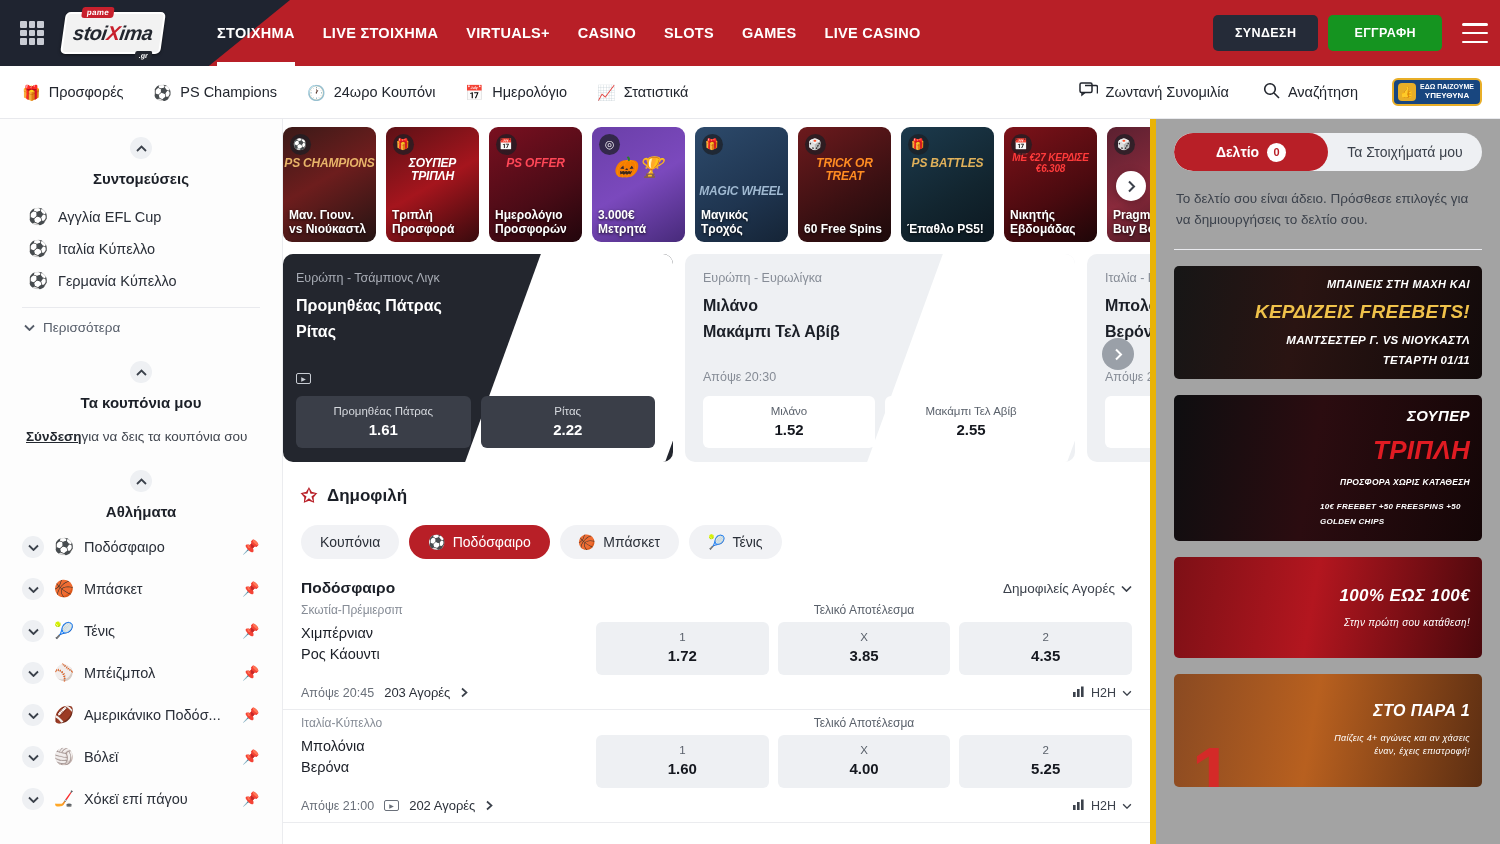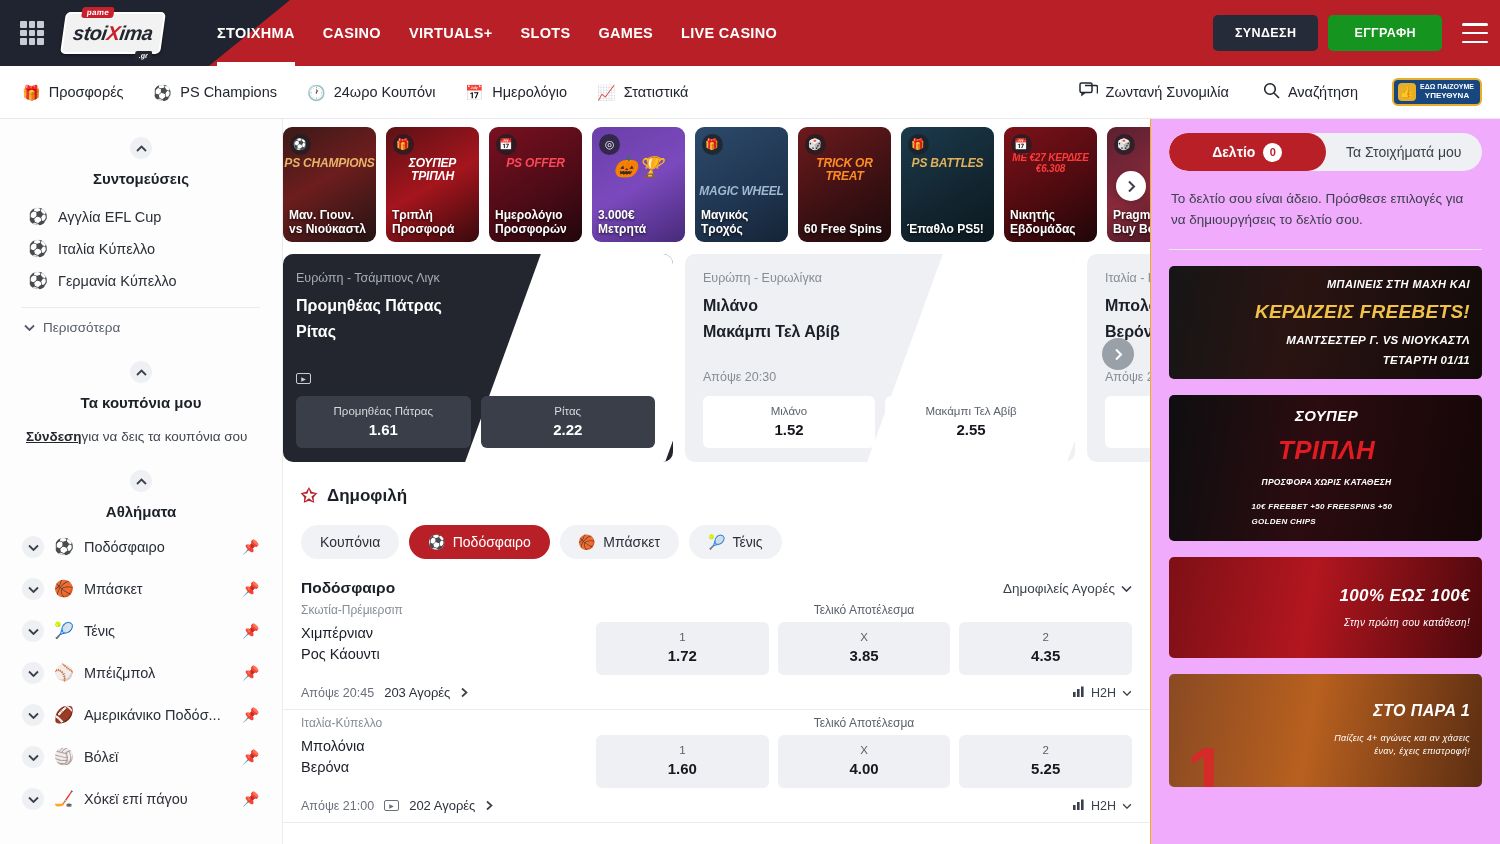--- a/index.html
+++ b/index.html
@@ -314,6 +314,7 @@
 
   <nav class="mainnav">
     <a href="#" class="active">ΣΤΟΙΧΗΜΑ</a>
+    <a href="#">LIVE ΣΤΟΙΧΗΜΑ</a>
     <a href="#">CASINO</a>
     <a href="#">VIRTUALS+</a>
     <a href="#">SLOTS</a>

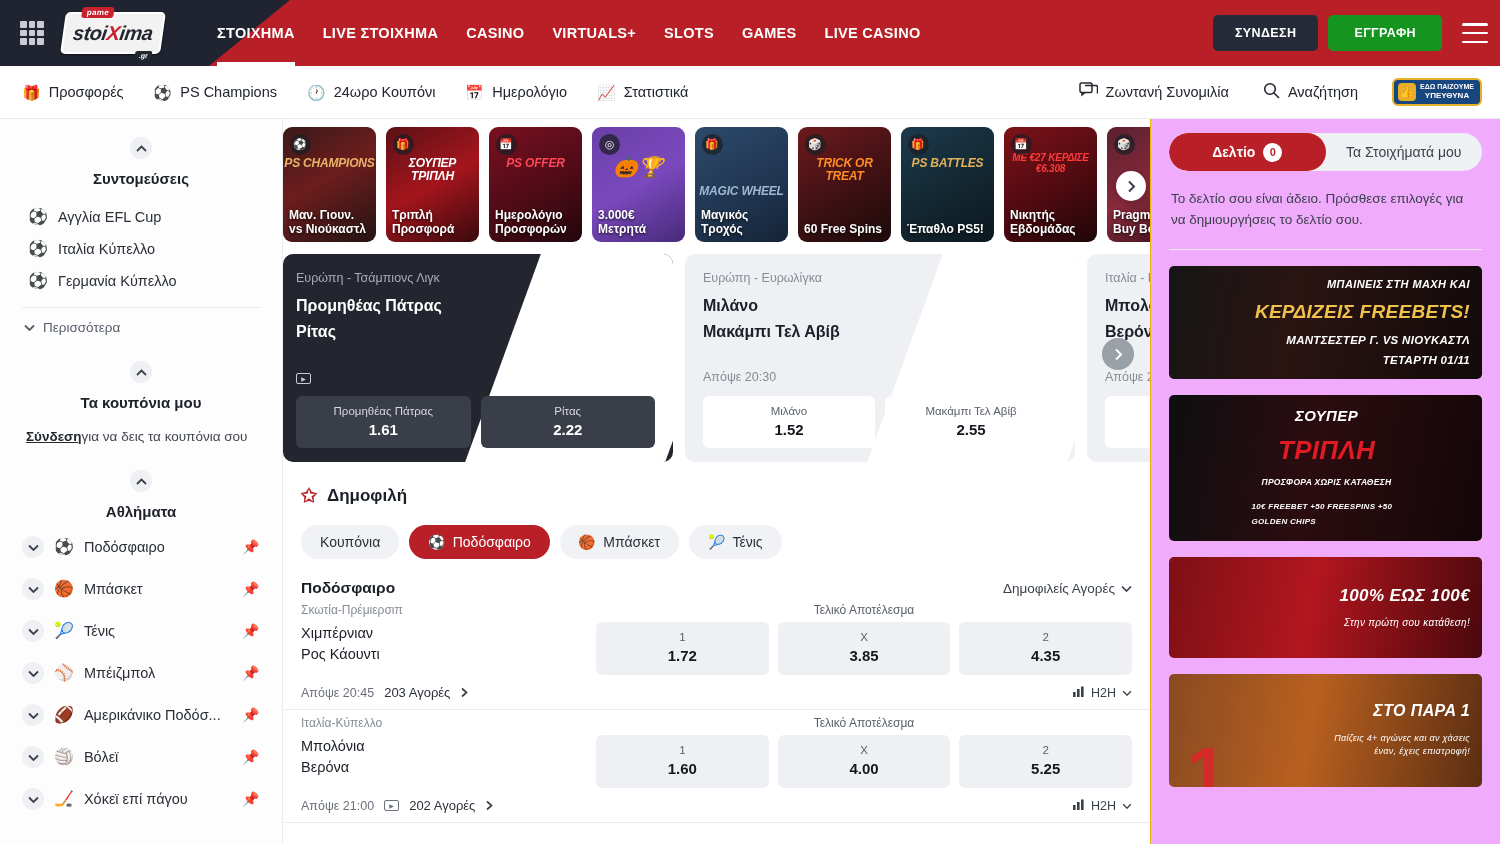--- a/index.html
+++ b/index.html
@@ -315,8 +315,8 @@
   <nav class="mainnav">
     <a href="#" class="active">ΣΤΟΙΧΗΜΑ</a>
     <a href="#">LIVE ΣΤΟΙΧΗΜΑ</a>
+    <a href="#">VIRTUALS+</a>
     <a href="#">CASINO</a>
-    <a href="#">VIRTUALS+</a>
     <a href="#">SLOTS</a>
     <a href="#">GAMES</a>
     <a href="#">LIVE CASINO</a>

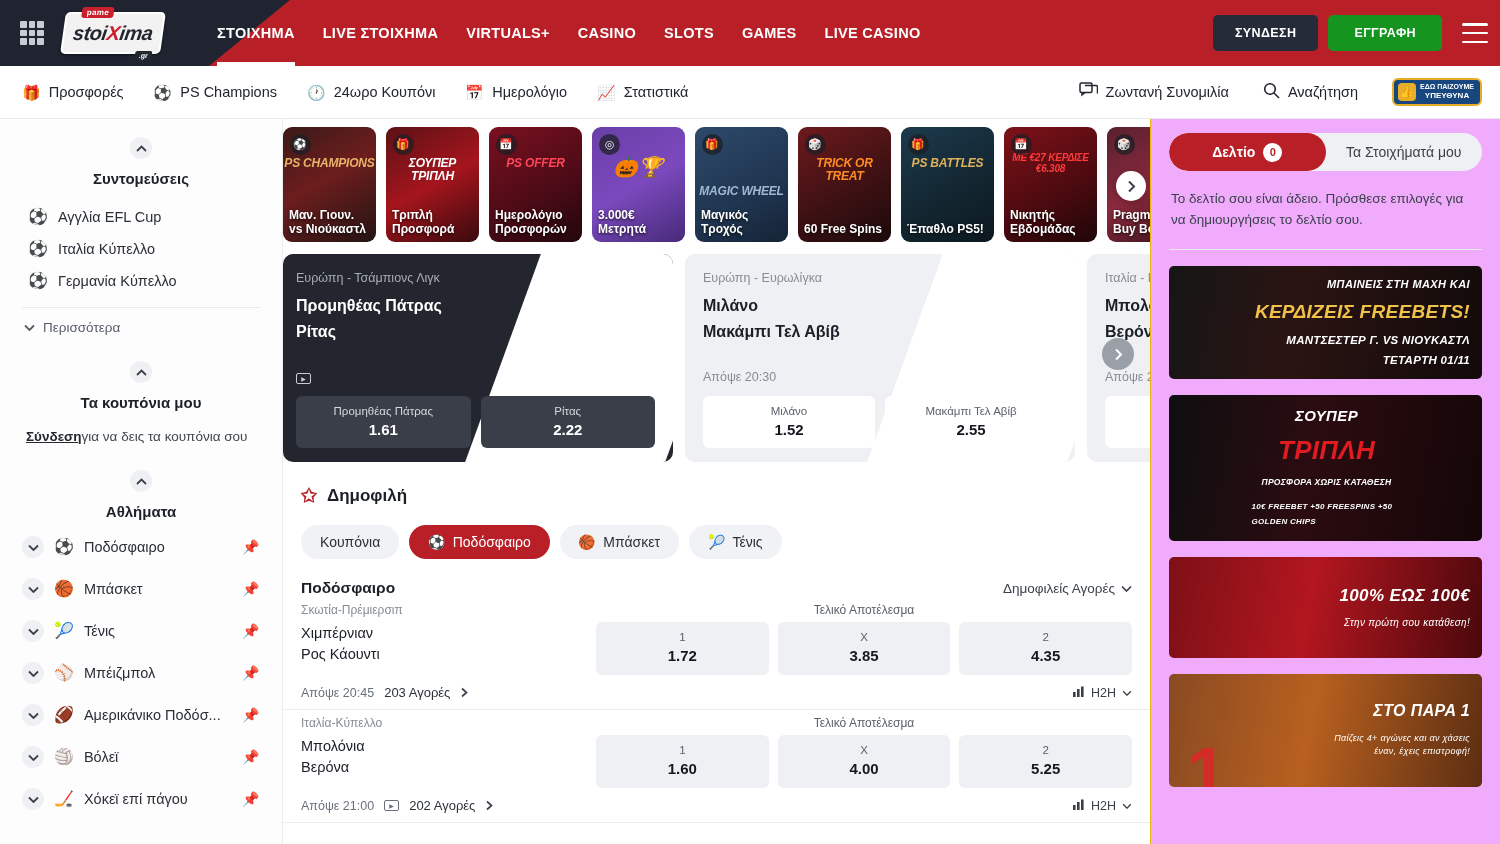--- a/index.html
+++ b/index.html
@@ -261,8 +261,8 @@
 
   
   .rightcol {
-    width: 350px; min-width:350px; background:#f0abfc;
-    border-left:1px solid #eab308; padding: 14px 18px; overflow:hidden;
+    width: 350px; min-width:350px; background:#a3a3a3;
+    border-left:6px solid #eab308; padding: 14px 18px; overflow:hidden;
   }
   .betslip-tabs {
     display:flex; background:#eef0f3; border-radius:22px; height:38px; overflow:hidden; margin-bottom: 16px;

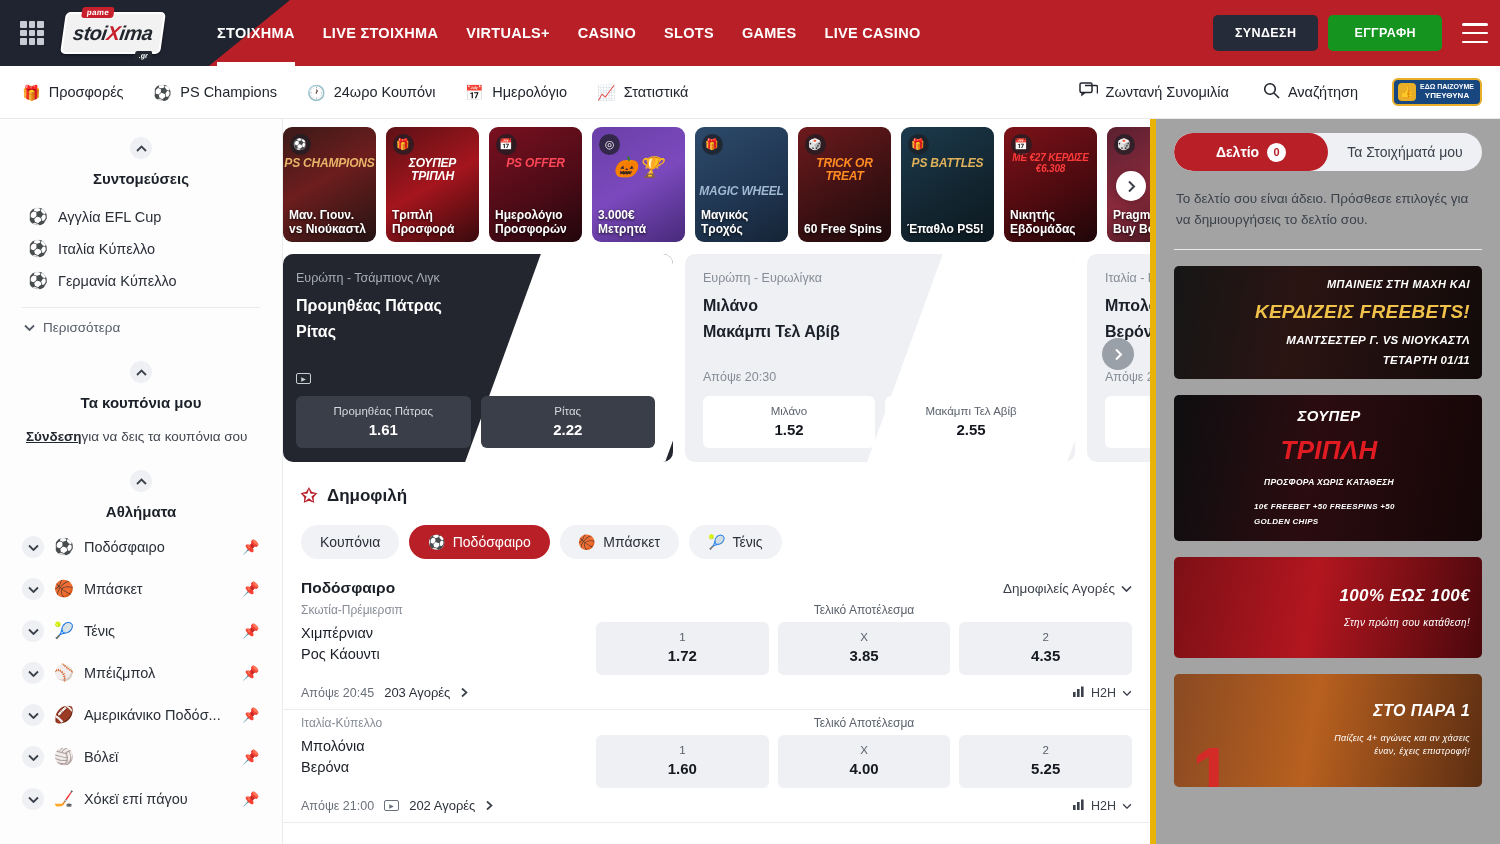--- a/index.html
+++ b/index.html
@@ -811,7 +811,7 @@
     </div>
 
     <div class="banner" style="background:linear-gradient(100deg,#0e0e10 0%,#2b0c10 45%,#140607 100%); height:146px;">
-      <div class="bcontent" style="align-items:center;padding-left:14px;text-align:left">
+      <div class="bcontent" style="align-items:flex-end;padding-left:14px;text-align:left">
         <div class="b-l1" style="font-size:15px;color:#fff">ΣΟΥΠΕΡ</div>
         <div class="b-l2" style="font-size:26px;color:#e01b22">ΤΡΙΠΛΗ</div>
         <div class="b-l3" style="font-size:8.5px">ΠΡΟΣΦΟΡΑ ΧΩΡΙΣ ΚΑΤΑΘΕΣΗ</div>

